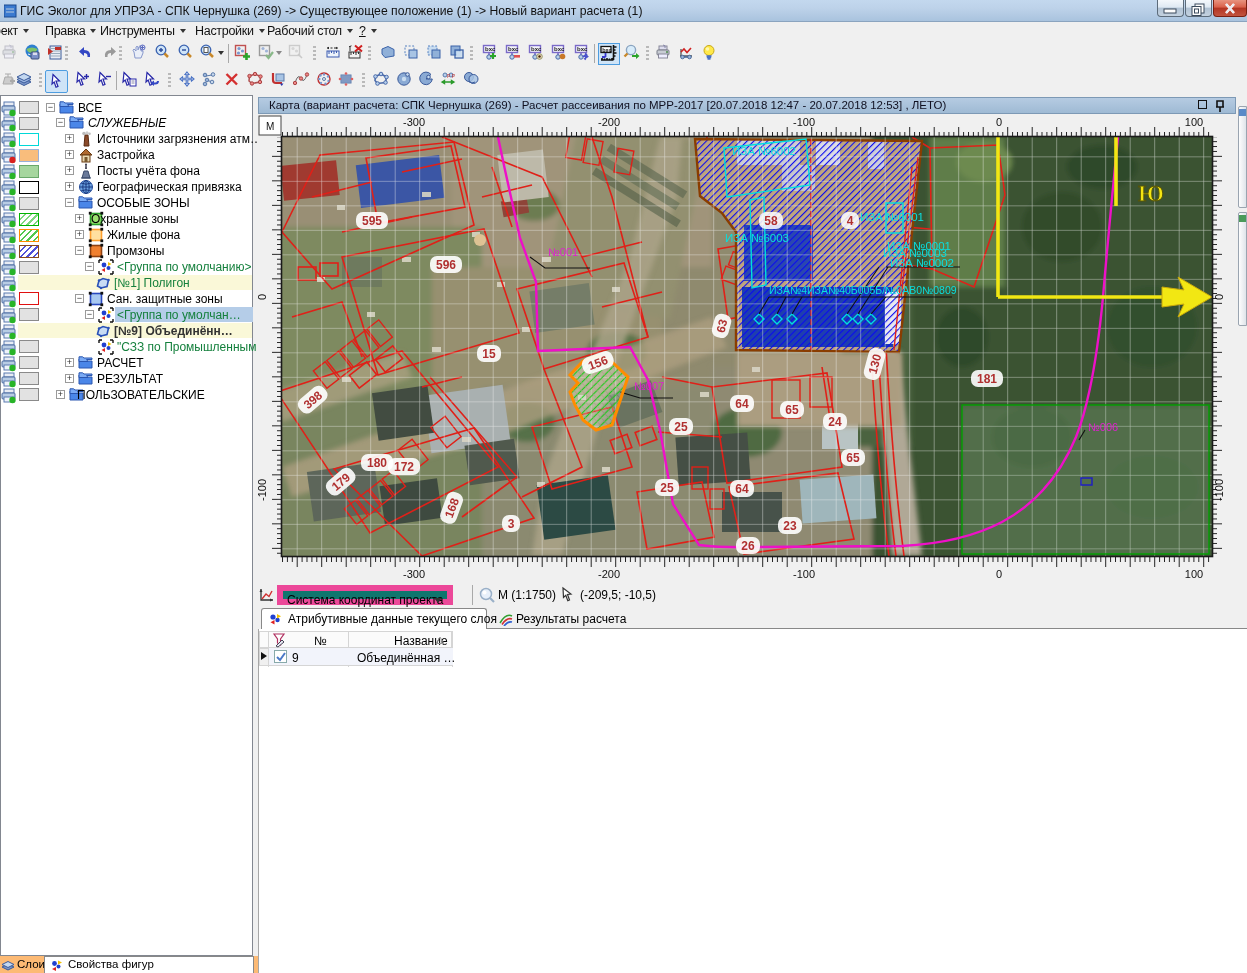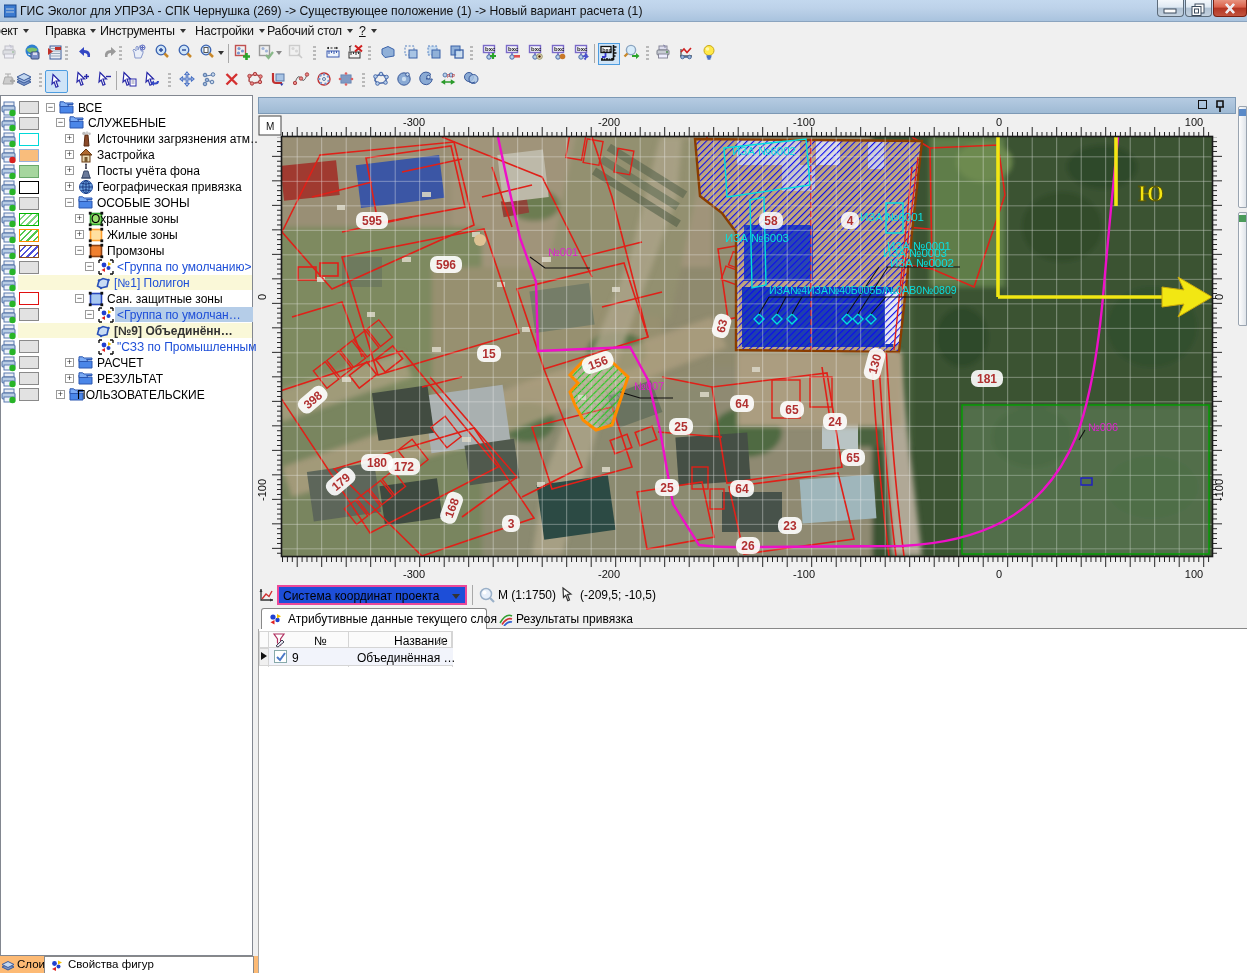--- a/index.html
+++ b/index.html
@@ -766,6 +766,7 @@
 <span class="trow" style="left:76px;top:291.59999999999997px;">ПОЛЬЗОВАТЕЛЬСКИЕ</span>
 </div>
 <div class="abs" id="maptitle">
+    <span style="position:absolute;left:10px;top:1px">Карта (вариант расчета: СПК Чернушка (269) - Расчет рассеивания по МРР-2017 [20.07.2018 12:47 - 20.07.2018 12:53] , ЛЕТО)</span>
 <span style="position:absolute;right:28px;top:2px;width:9px;height:9px;border:1px solid #111"></span>
 <svg style="position:absolute;right:9px;top:2px;width:12px;height:13px">
       <path d="M3 1 H9 V7 H3 Z M2 7 H10 M6 7 V12" stroke="#111" fill="none" stroke-width="1.6"></path>

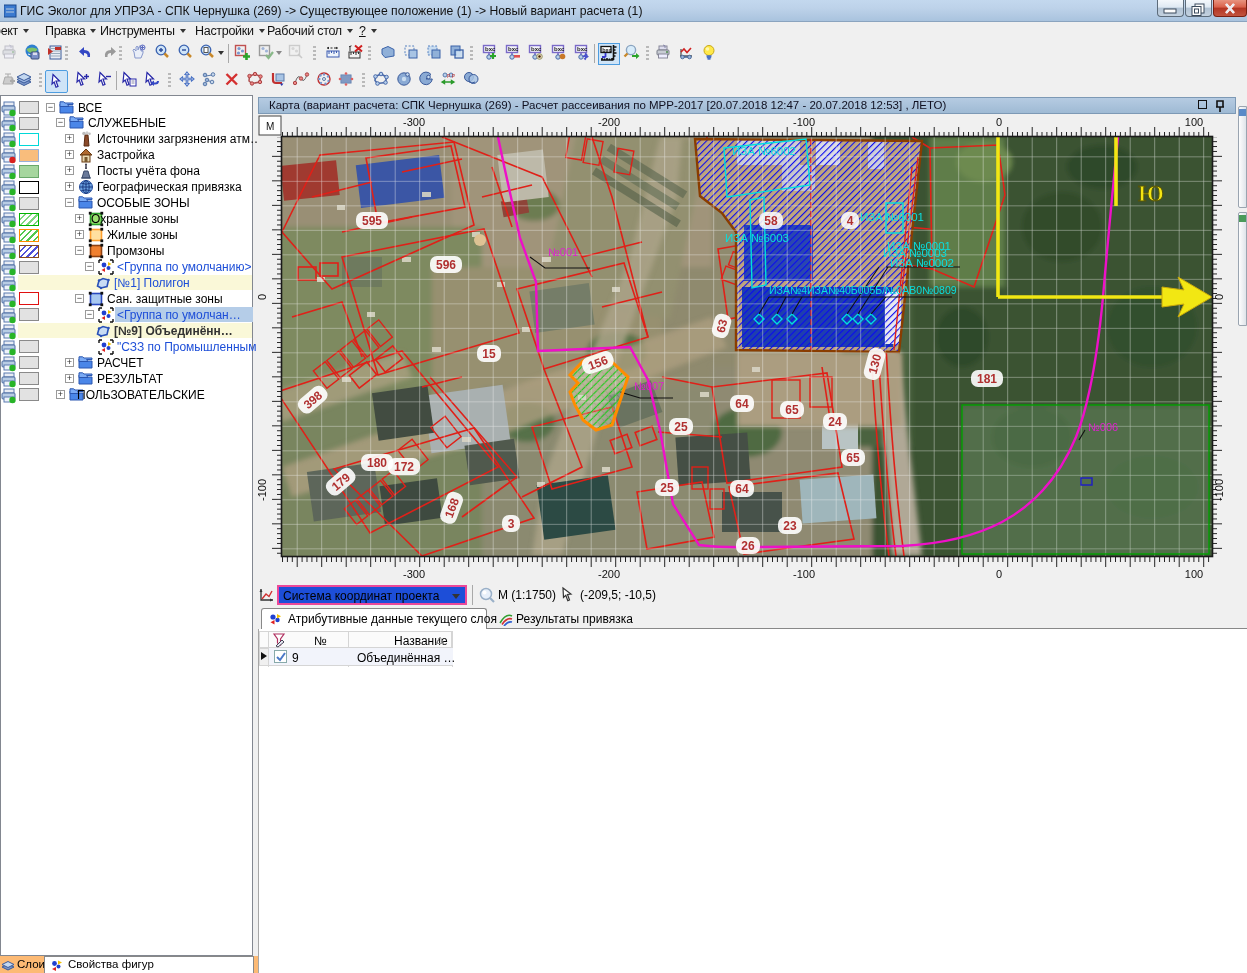--- a/index.html
+++ b/index.html
@@ -503,7 +503,7 @@
       <path d="M1 4 L1 13 L14 13 L14 6 L7 6 L5.5 4 Z" fill="#4a86e8" stroke="#2a56b0"></path>
       <path d="M1 6.5 L10 6.5 L8.5 4.5 L14 4.5 L14 3 L6 3 L4.5 1.8 L1 1.8 Z" fill="#7aaaf4" stroke="#2a56b0"></path>
     </svg>
-<span class="trow" style="left:87px;top:20.45px;">СЛУЖЕБНЫЕ</span>
+<span class="trow" style="left:87px;top:20.45px;font-style:italic;">СЛУЖЕБНЫЕ</span>
 <svg class="abs" style="left:-1px;top:35.4px;width:18px;height:17px">
 <rect x="4" y="2" width="10" height="4" fill="#e8ecf4" stroke="#5a7ab0"></rect>
 <rect x="2" y="6" width="13" height="6" rx="1" fill="#b8cce4" stroke="#4a6aa0"></rect>

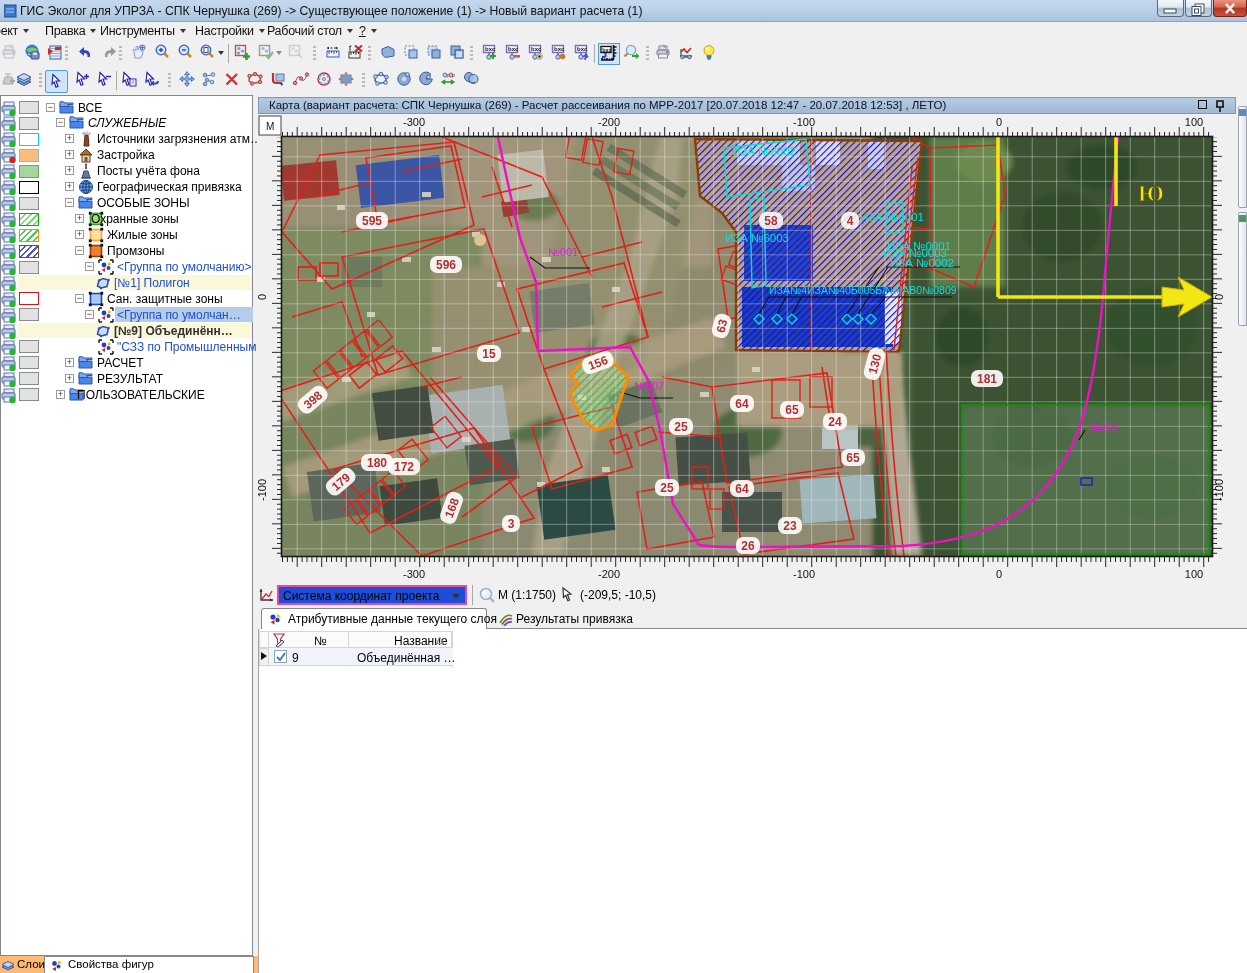--- a/index.html
+++ b/index.html
@@ -610,7 +610,7 @@
         <rect x="12.4" y="12.4" width="2.8" height="2.8"></rect>
       </g>
     </svg>
-<span class="trow" style="left:106px;top:132.1px;">Жилые зоны</span>
+<span class="trow" style="left:106px;top:132.1px;">Жилые фона</span>
 <svg class="abs" style="left:-1px;top:147.04999999999998px;width:18px;height:17px">
 <rect x="4" y="2" width="10" height="4" fill="#e8ecf4" stroke="#5a7ab0"></rect>
 <rect x="2" y="6" width="13" height="6" rx="1" fill="#b8cce4" stroke="#4a6aa0"></rect>

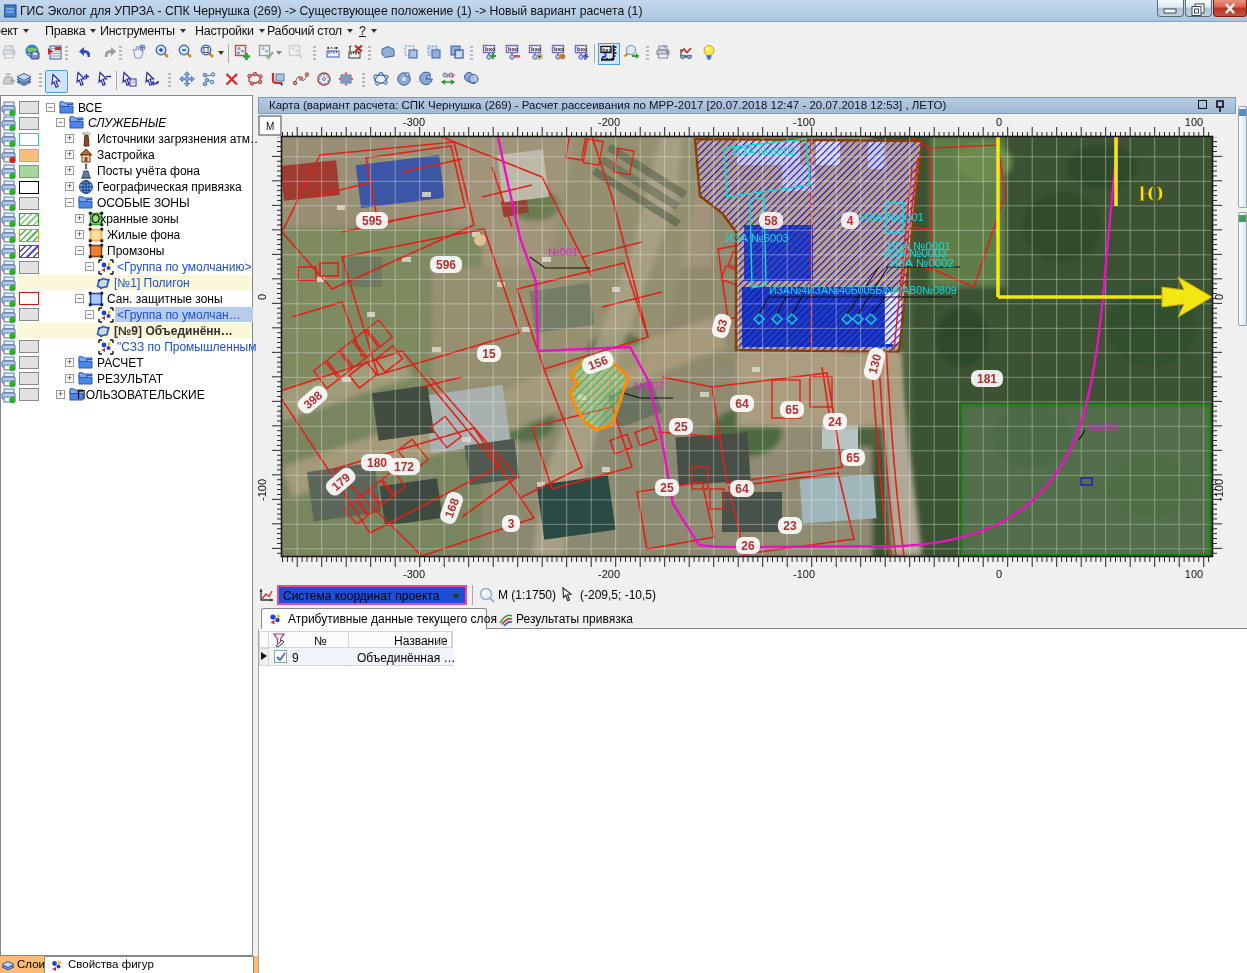--- a/index.html
+++ b/index.html
@@ -21,7 +21,7 @@
 
 #treebox{left:0;top:95px;width:253px;height:861px;background:#fff;border:1px solid #828790}
 .trow{position:absolute;font-size:12px;color:#000;white-space:nowrap}
-.gray{color:#1d4ed8}
+.gray{color:#15803d}
 .sw{position:absolute;left:18px;width:20px;height:13px;background:#e3e3e3;border:1px solid #8a8a8a}
 .exp{position:absolute;width:9px;height:9px;border:1px solid #9a9a9a;background:#fff;font-size:9px;line-height:7px;text-align:center;color:#333}
 

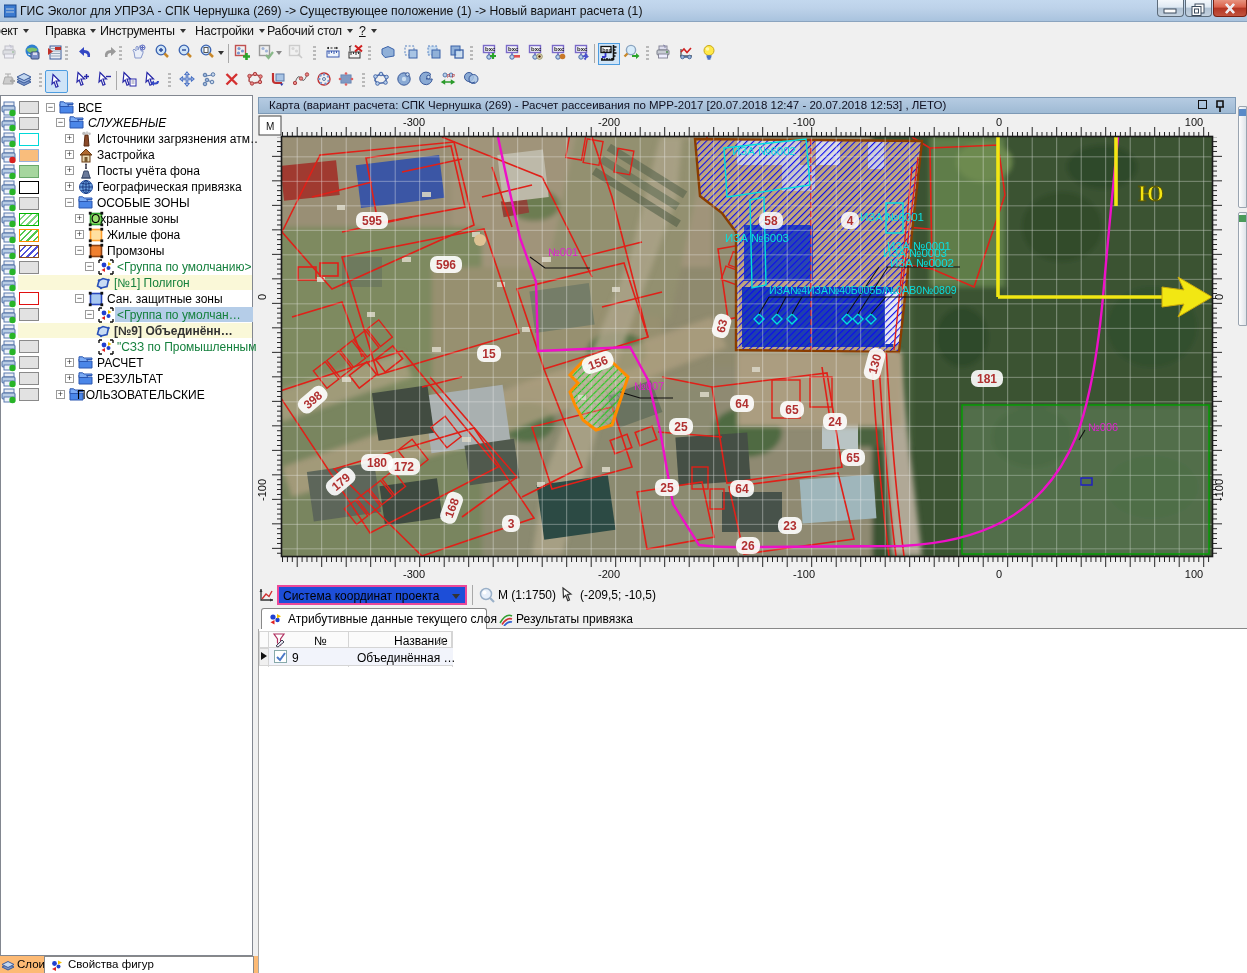--- a/index.html
+++ b/index.html
@@ -29,7 +29,7 @@
 #mapbody{left:258px;top:114px;width:978px;height:469px;background:#f0f0f0}
 
 #coordbar{left:258px;top:583px;width:989px;height:25px;background:#f0f0f0}
-#combo{left:19px;top:2px;width:190px;height:20px;background:#1d4ed8;border:2px solid #ec4899;font-size:12px}
+#combo{left:19px;top:2px;width:176px;height:20px;background:#0f766e;border:6px solid #ec4899;font-size:12px}
 #tabsrow{left:258px;top:608px;width:989px;height:21px;background:#f0f0f0}
 #tablearea{left:258px;top:629px;width:989px;height:344px;background:#fff;border-left:1px solid #a7a7a7}
 

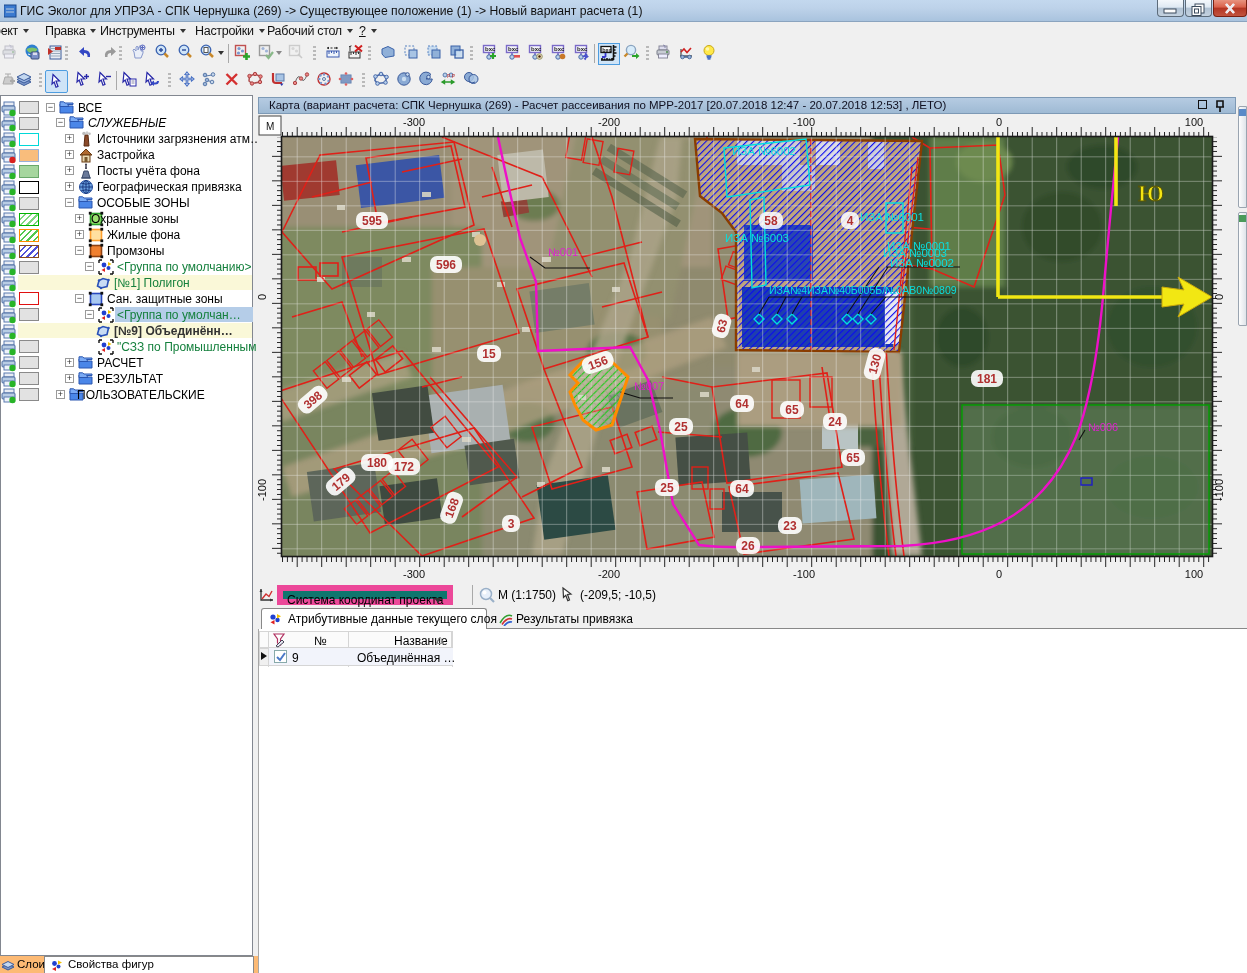--- a/index.html
+++ b/index.html
@@ -1203,7 +1203,7 @@
       <path d="M4 12.5 Q9 5 14 7" stroke="#d03030" fill="none" stroke-width="1.6"></path>
       <path d="M6 14 Q10 9 14 10" stroke="#3060d0" fill="none" stroke-width="1.6"></path>
     </svg>
-<span class="abs" style="left:258px;top:4px;font-size:12px">Результаты привязка</span>
+<span class="abs" style="left:258px;top:4px;font-size:12px">Результаты расчета</span>
 <span class="abs" style="left:229px;top:20px;width:760px;height:1px;background:#888"></span>
 </div>
 <div class="abs" id="tablearea">

